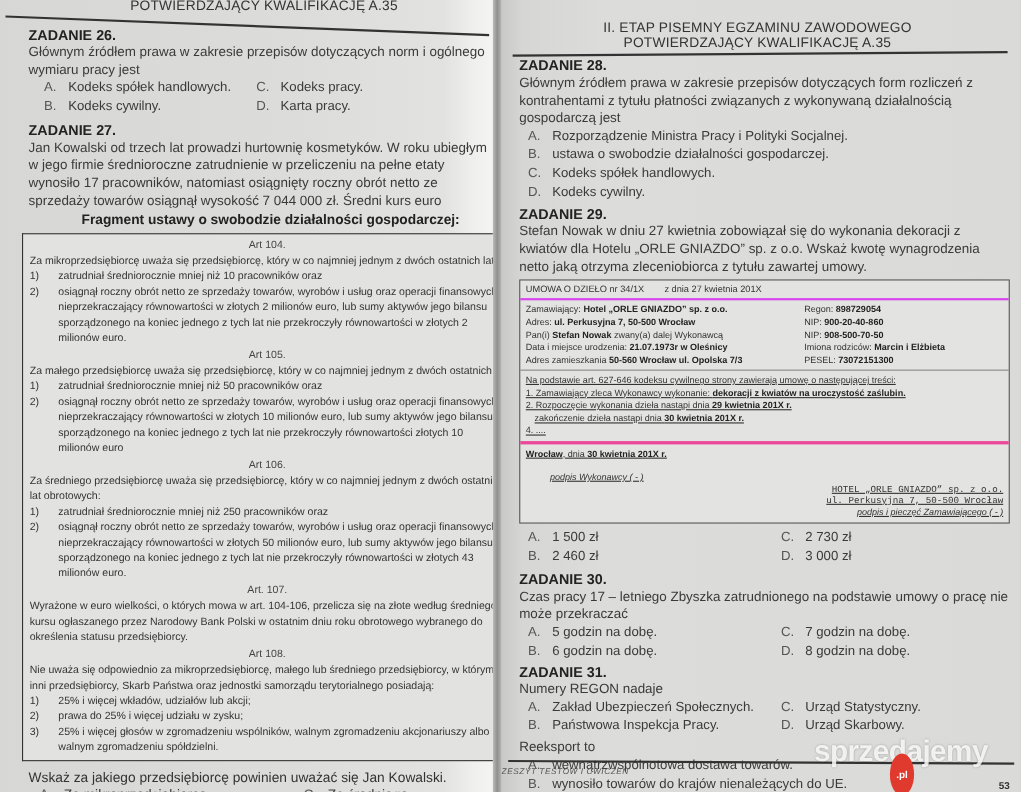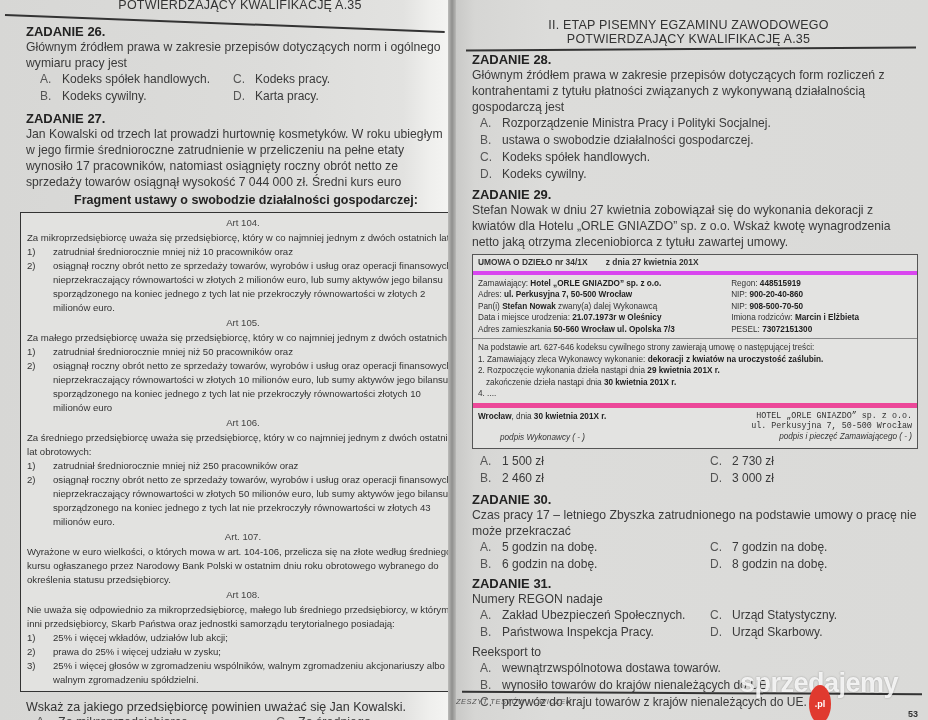--- a/index.html
+++ b/index.html
@@ -49,7 +49,7 @@
   .contract {
     border: 1px solid #555; margin: 4px 0 4px 0; background: #e3e3e1; font-size: 8.2px; line-height: 11.5px; color: #333;
   }
-  .contract .c-head { border-bottom: 4px solid #d946ef; padding: 2px 5px; font-size: 8.4px; font-weight: bold; }
+  .contract .c-head { border-bottom: 2px solid #d946ef; padding: 2px 5px; font-size: 8.4px; }
   .contract .c-head span + span { margin-left: 16px; }
   .contract .c-parties { display: grid; grid-template-columns: 1.4fr 1fr; padding: 3px 5px; border-bottom: 1px solid #888; }
   .contract b { color: #222; }

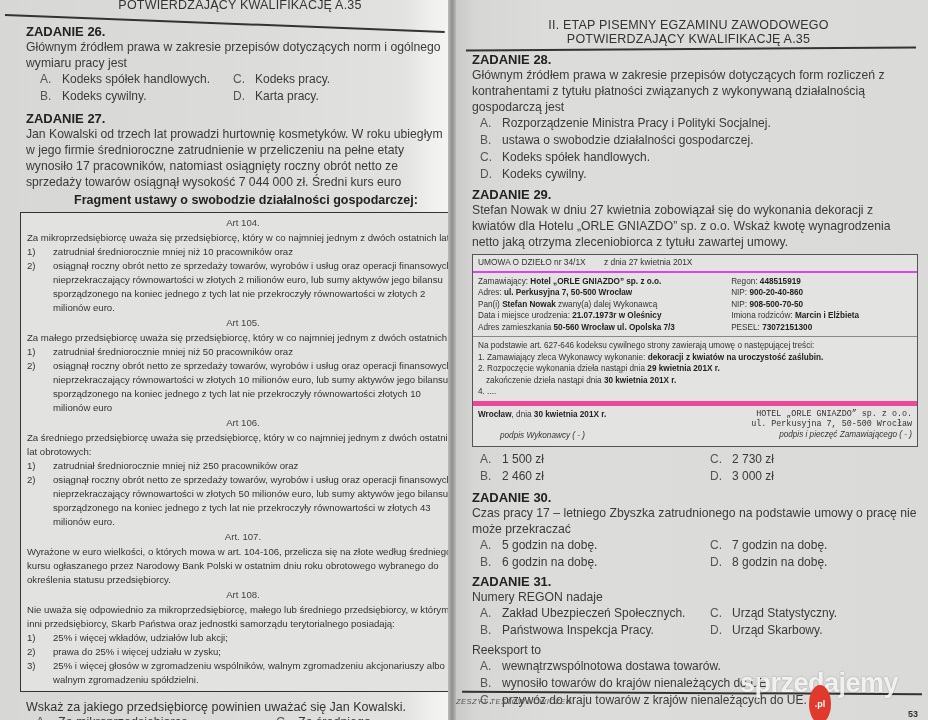--- a/index.html
+++ b/index.html
@@ -228,7 +228,7 @@
               <div><span>Adres zamieszkania</span> <b>50-560 Wrocław ul. Opolska 7/3</b></div>
             </div>
             <div>
-              <div><span>Regon:</span> <b>448515919</b></div>
+              <div><span>Regon:</span> <b>898729054</b></div>
               <div><span>NIP:</span> <b>900-20-40-860</b></div>
               <div><span>NIP:</span> <b>908-500-70-50</b></div>
               <div><span>Imiona rodziców:</span> <b>Marcin i Elżbieta</b></div>

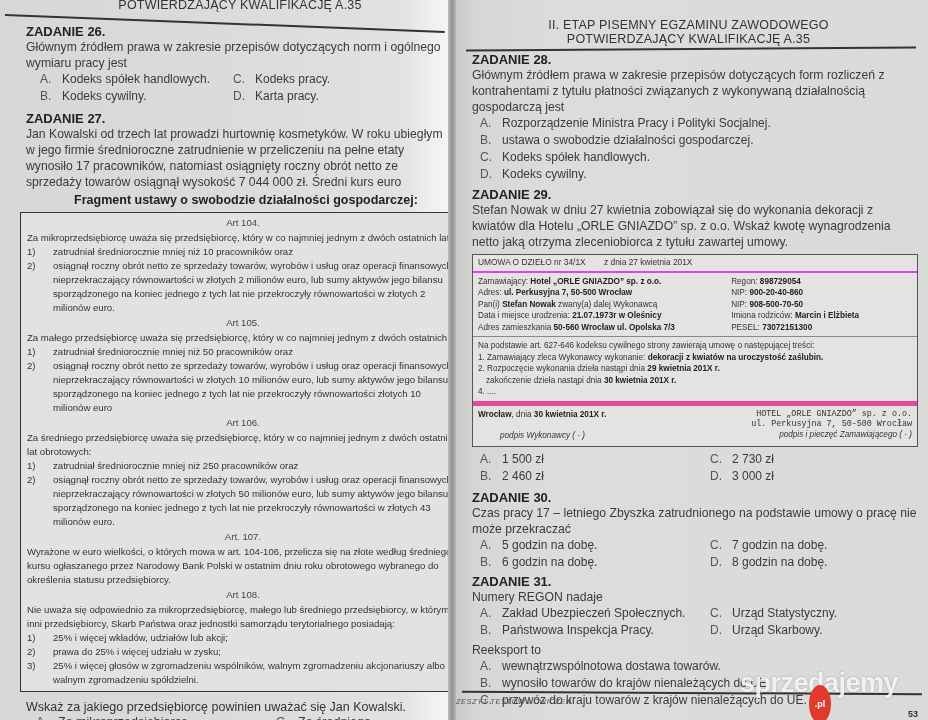--- a/index.html
+++ b/index.html
@@ -53,7 +53,7 @@
   .contract .c-head span + span { margin-left: 16px; }
   .contract .c-parties { display: grid; grid-template-columns: 1.4fr 1fr; padding: 3px 5px; border-bottom: 1px solid #888; }
   .contract b { color: #222; }
-  .contract .c-terms { padding: 3px 5px; border-bottom: 5px solid #ec4899; }
+  .contract .c-terms { padding: 3px 5px; border-bottom: 3px solid #ec4899; text-decoration: underline; }
   .contract .c-sign { display: grid; grid-template-columns: 1fr 1fr; padding: 3px 5px 4px 5px; }
   .stamp { font-family: "Liberation Mono", monospace; text-align: right; font-size: 8.4px; line-height: 10px; }
   .sig { font-style: italic; }

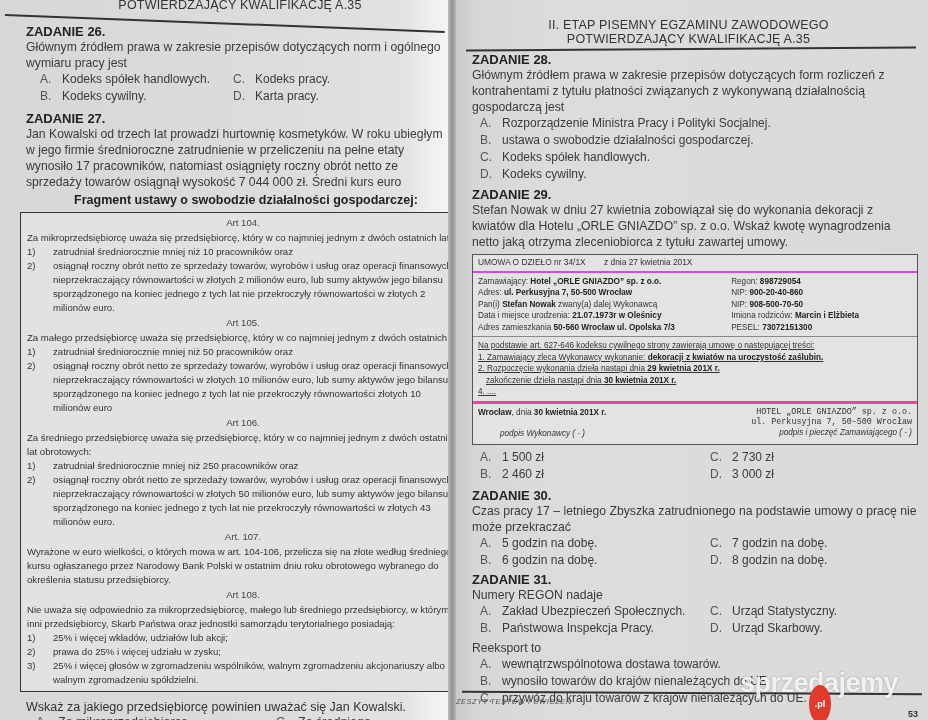--- a/index.html
+++ b/index.html
@@ -54,7 +54,7 @@
   .contract .c-parties { display: grid; grid-template-columns: 1.4fr 1fr; padding: 3px 5px; border-bottom: 1px solid #888; }
   .contract b { color: #222; }
   .contract .c-terms { padding: 3px 5px; border-bottom: 3px solid #ec4899; text-decoration: underline; }
-  .contract .c-sign { display: grid; grid-template-columns: 1fr 1fr; padding: 3px 5px 4px 5px; }
+  .contract .c-sign { display: grid; grid-template-columns: 1fr; padding: 3px 5px 4px 5px; text-decoration: underline; }
   .stamp { font-family: "Liberation Mono", monospace; text-align: right; font-size: 8.4px; line-height: 10px; }
   .sig { font-style: italic; }
   .foot-rule { position: absolute; left: 6px; width: 460px; height: 1.5px; background: #333; top: 692px; transform: rotate(0.3deg); }

